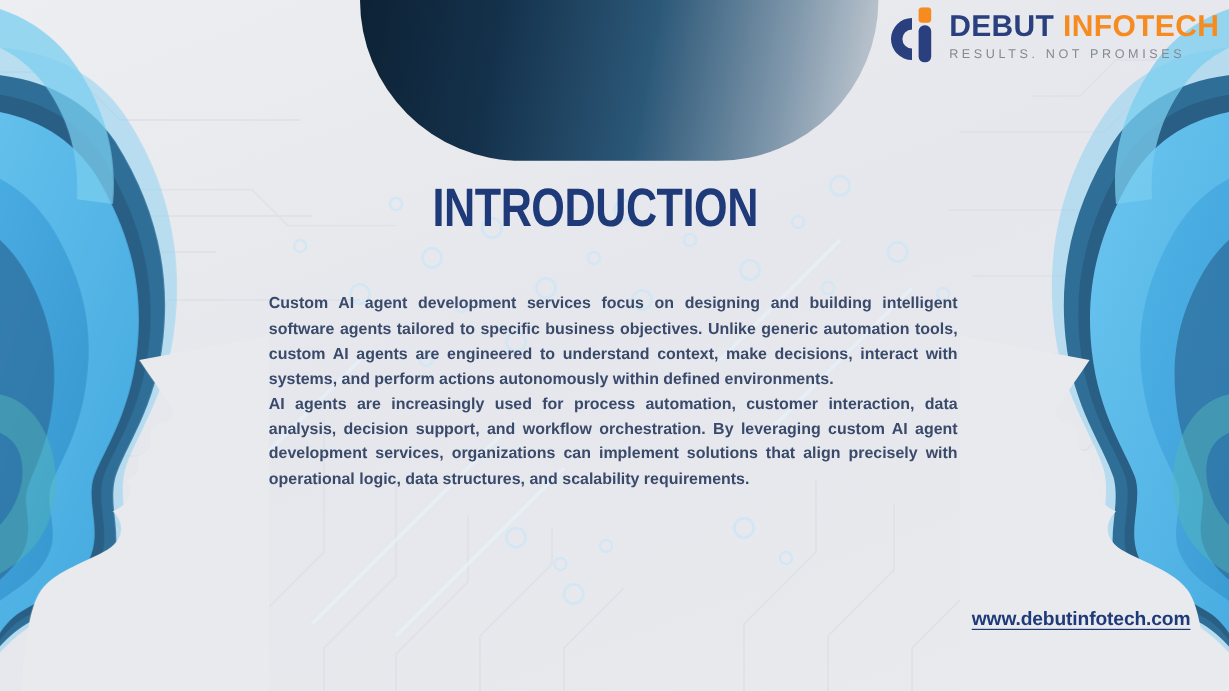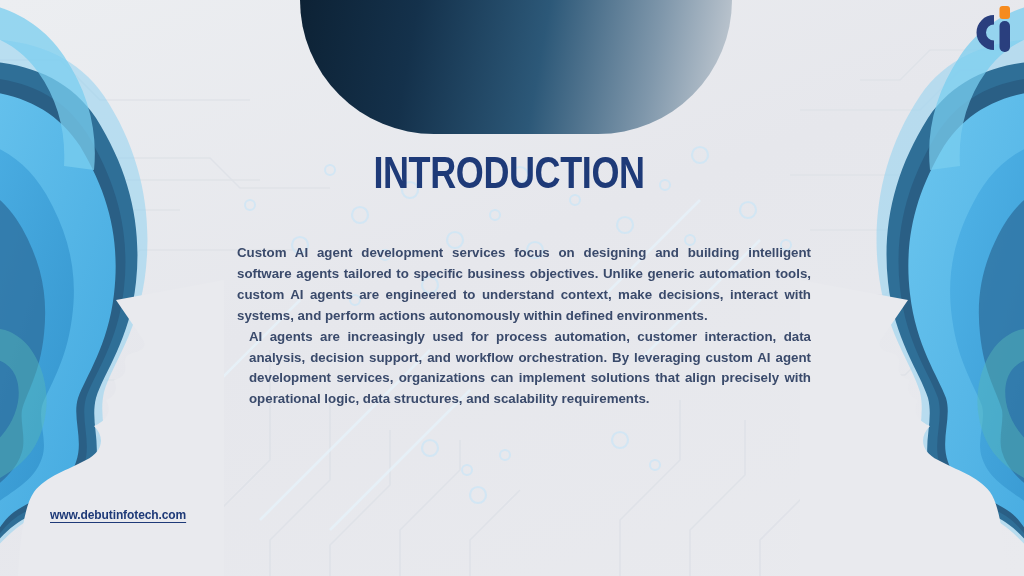--- a/index.html
+++ b/index.html
@@ -277,6 +277,12 @@
       <rect x="25.5" y="15" width="10.5" height="31" rx="5" fill="#2a3f7e"></rect>
       <path d="M20 9 A16.5 16.5 0 1 0 20 44 L20 34.5 A7.5 7.5 0 1 1 20 18.5 Z" fill="#2a3f7e"></path>
     </svg>
+    <div class="logo-text">
+      <div class="logo-title">
+        <span class="w1">DEBUT</span><span>&nbsp;</span><span class="w2">INFOTECH</span>
+      </div>
+      <div class="logo-tag">RESULTS. NOT PROMISES</div>
+    </div>
   </div>
 
   <div class="content">

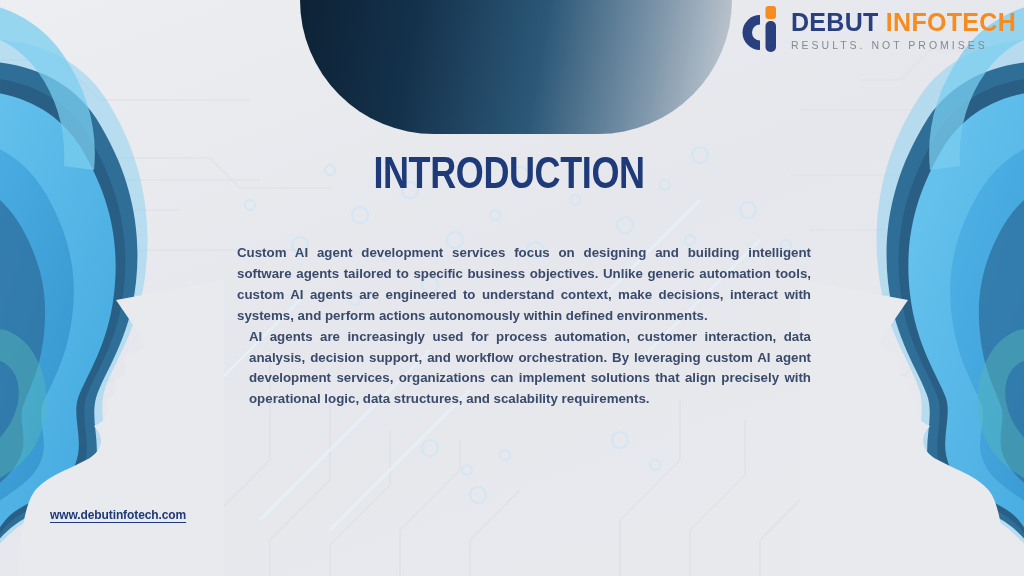--- a/index.html
+++ b/index.html
@@ -49,7 +49,7 @@
   }
 
   
-  .content { position:absolute; z-index:5; left:13px; top:0; width:992px; height:576px; }
+  .content { position:absolute; z-index:5; left:0; top:0; width:992px; height:576px; }
   .title {
     position:absolute; left:0; right:0; top:150px;
     text-align:center;

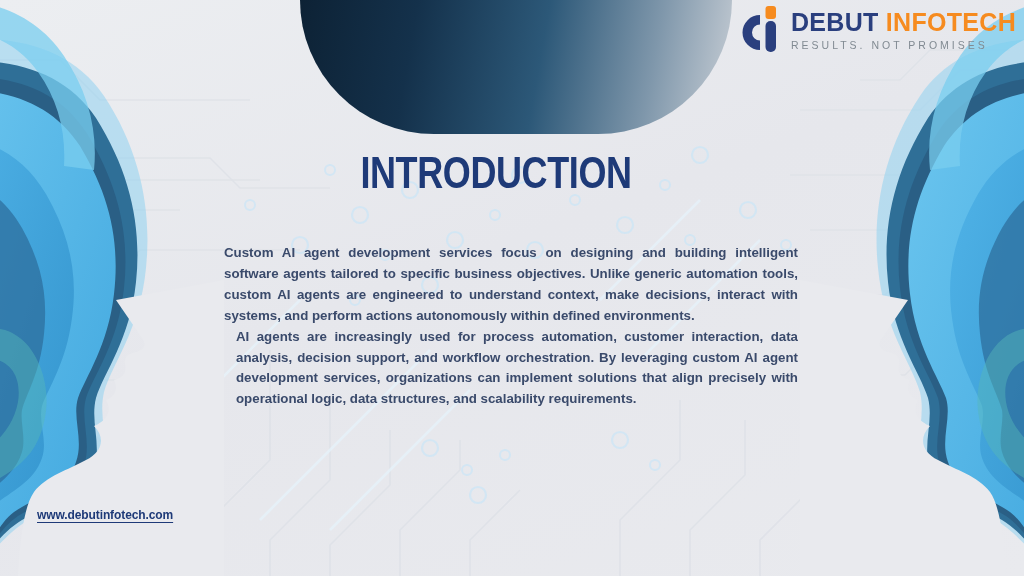--- a/index.html
+++ b/index.html
@@ -69,7 +69,7 @@
     text-justify:inter-word;
   }
   .body-block p { margin:0;font-weight:bold; }
-  .body-block p:last-child { text-align:justify;margin-left:12px; }
+  .body-block p:last-child { text-align:justify; }
   .url {
     position:absolute; left:0; right:0; top:508px;
     text-align:left;

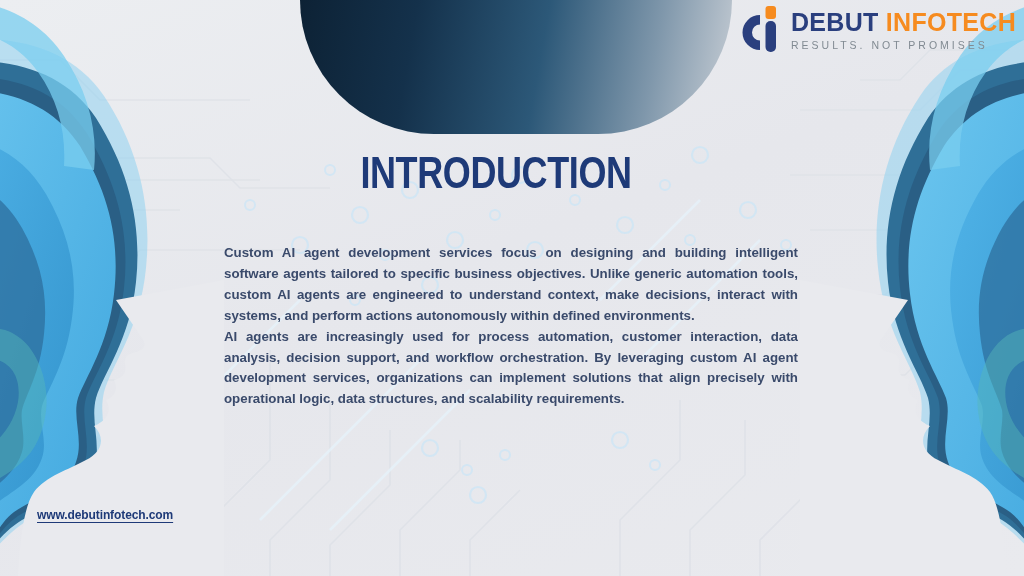--- a/index.html
+++ b/index.html
@@ -72,9 +72,9 @@
   .body-block p:last-child { text-align:justify; }
   .url {
     position:absolute; left:0; right:0; top:508px;
-    text-align:left;
+    text-align:right;
     color:#1e3a78;
-    font-size:12px;
+    font-size:16px;
     font-weight:bold;
     text-decoration:underline;
     text-underline-offset:3px;

